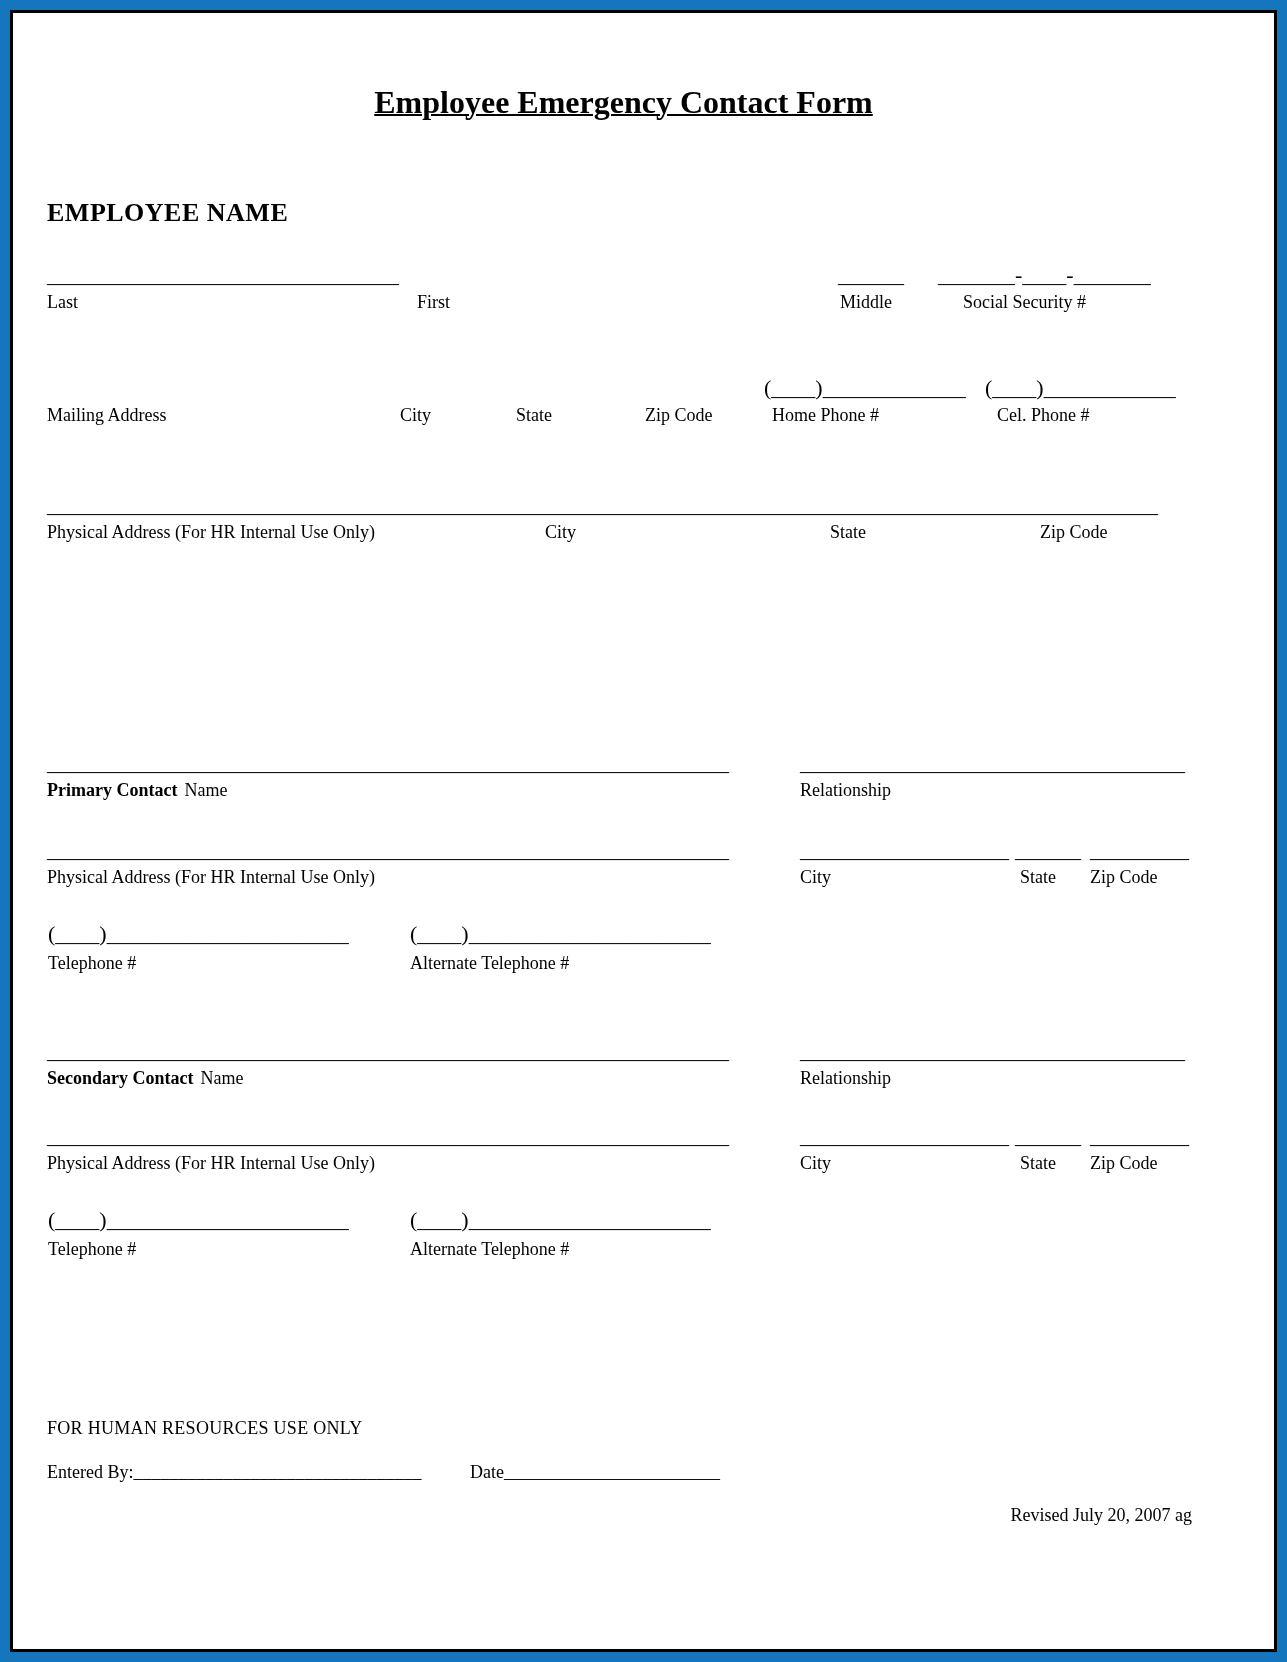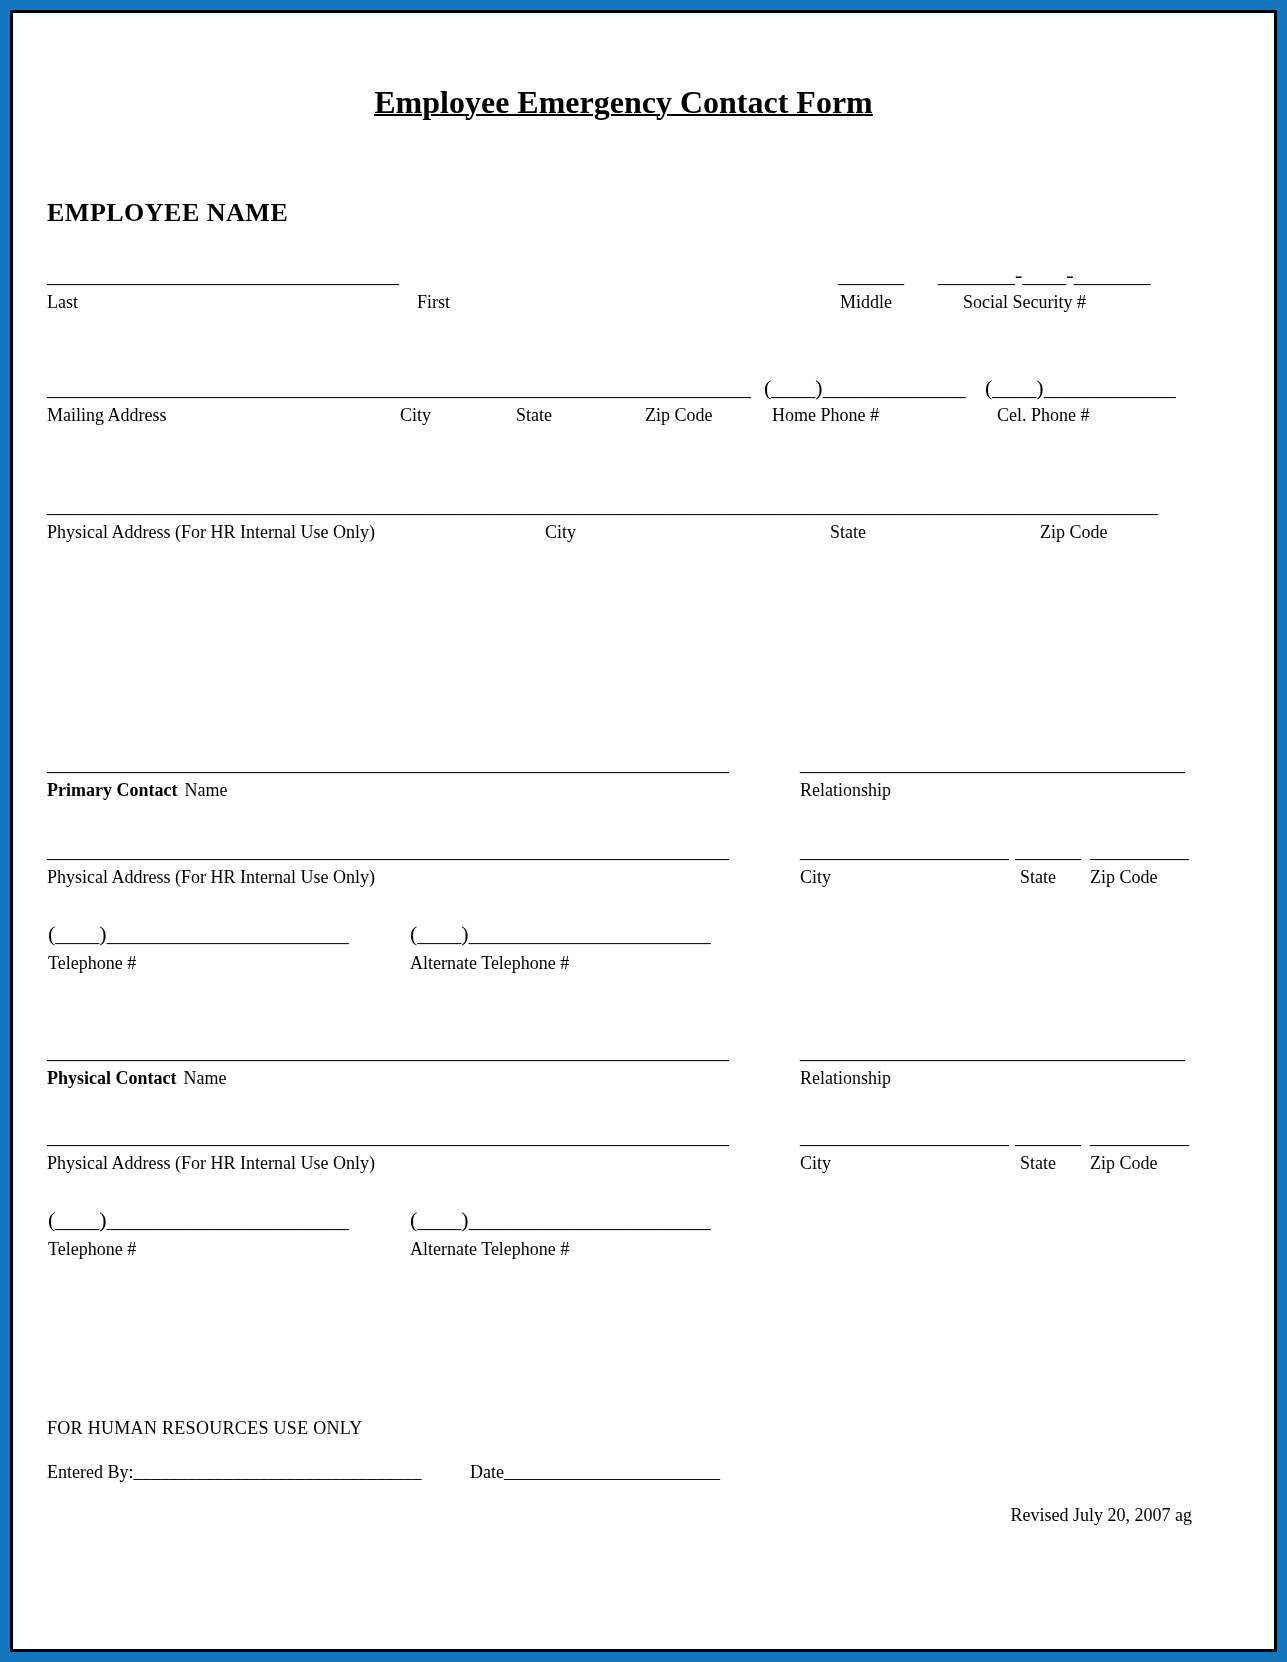--- a/index.html
+++ b/index.html
@@ -58,7 +58,6 @@
   <span class="abs lbl" style="left:840px; top:292px;">Middle</span>
   <span class="abs lbl" style="left:963px; top:292px;">Social Security #</span>
 
-  <span class="abs line" style="left:47px; top:375px;">________________________________________________________________</span>
   <span class="abs line" style="left:764px; top:375px;">(____)_____________</span>
   <span class="abs line" style="left:985px; top:375px;">(____)____________</span>
 

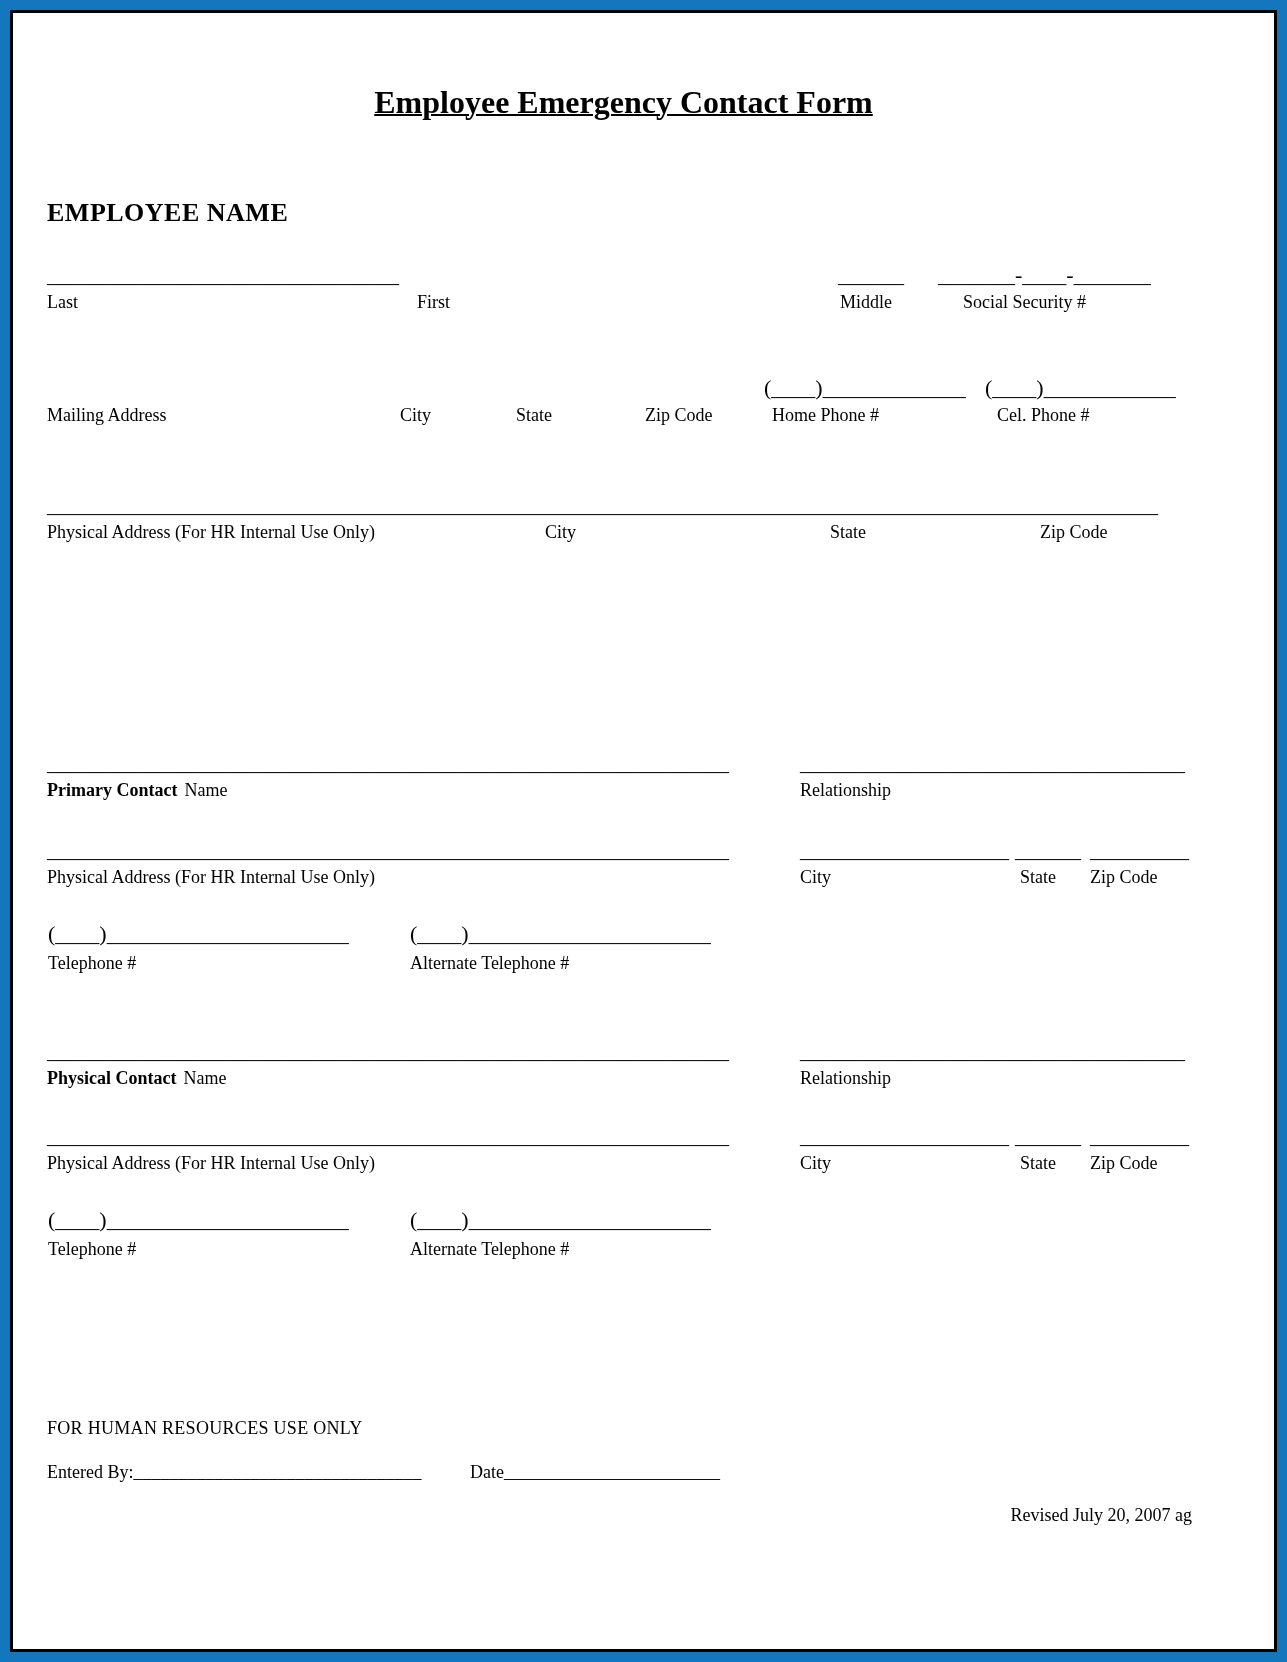--- a/index.html
+++ b/index.html
@@ -99,7 +99,7 @@
   <span class="abs line" style="left:47px; top:1038px;">______________________________________________________________</span>
   <span class="abs line" style="left:800px; top:1038px;">___________________________________</span>
   <div class="abs lbl" style="left:47px; top:1068px;">
-    <span class="bold">Physical Contact</span><span class="rest">Name</span>
+    <span class="bold">Secondary Contact</span><span class="rest">Name</span>
   </div>
   <span class="abs lbl" style="left:800px; top:1068px;">Relationship</span>
 

